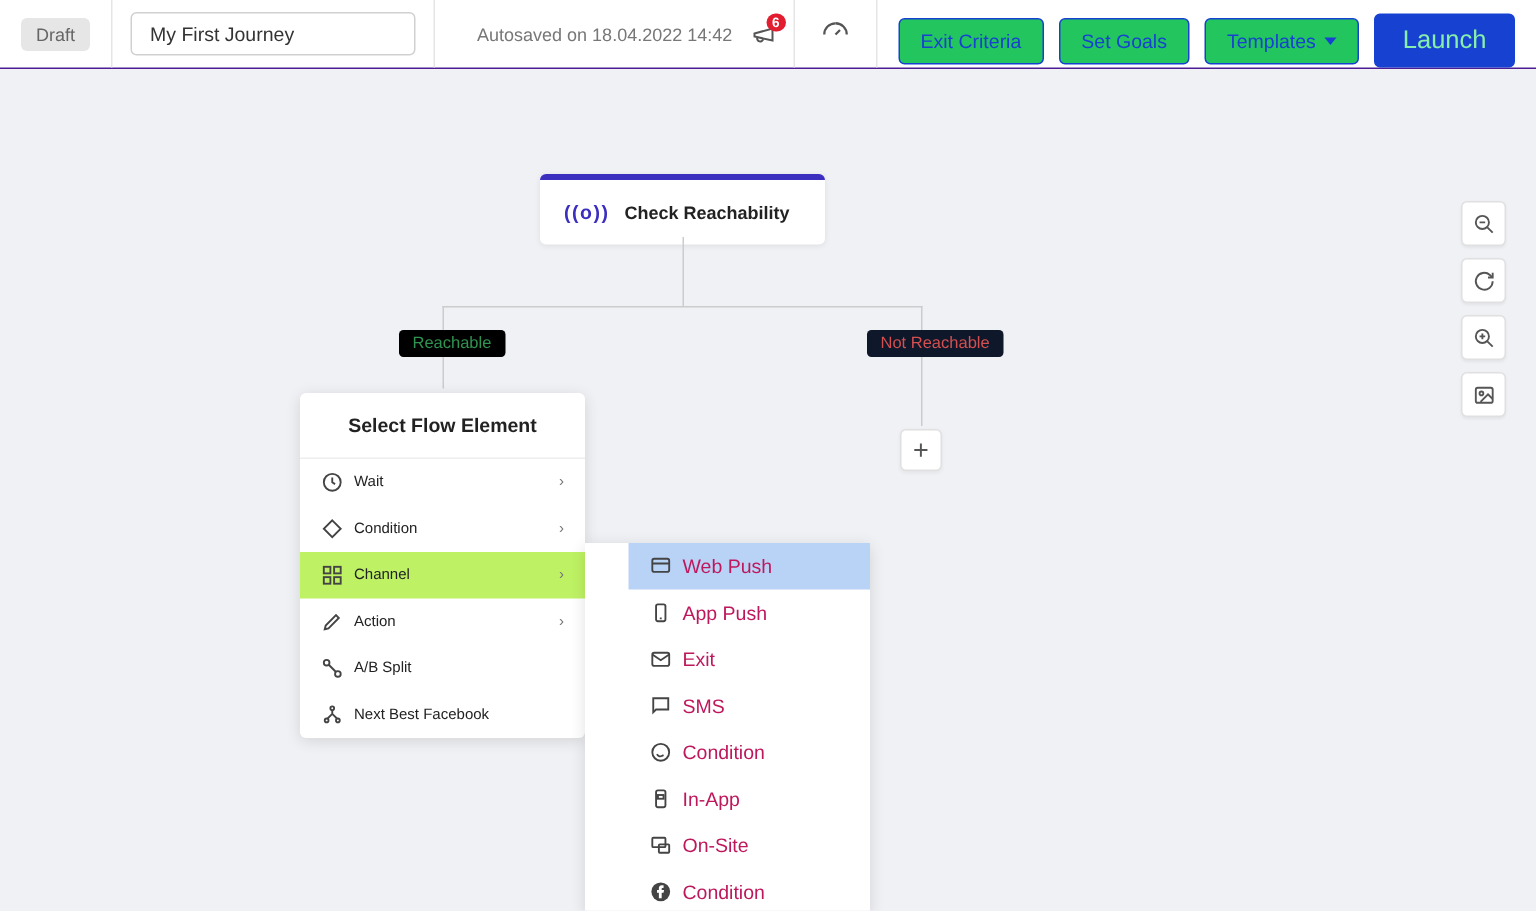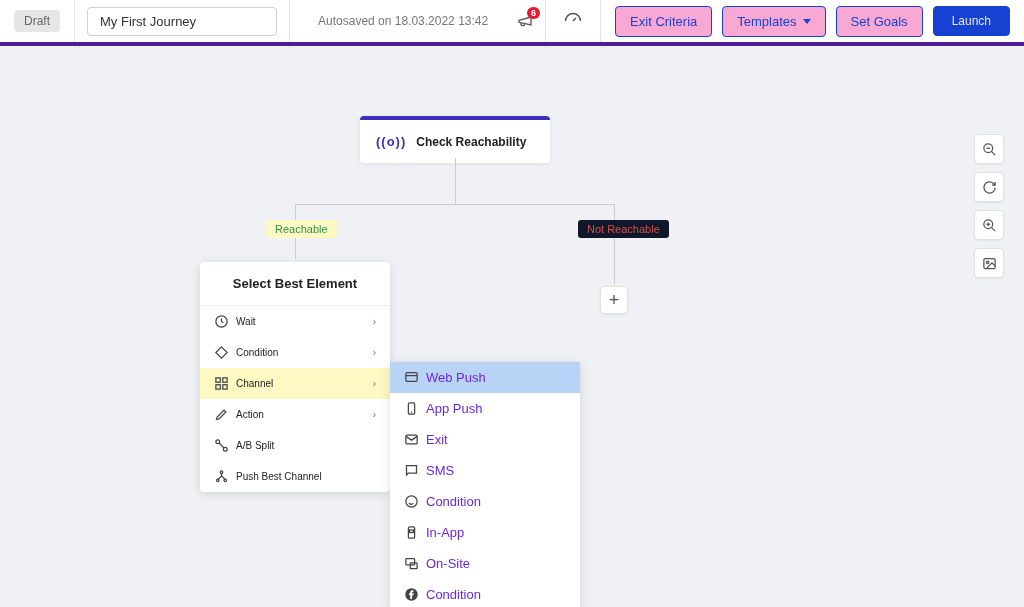--- a/index.html
+++ b/index.html
@@ -5,7 +5,7 @@
 * { box-sizing: border-box; margin: 0; padding: 0; }
 body { font-family: -apple-system, BlinkMacSystemFont, 'Segoe UI', Arial, sans-serif; background: #f0f1f4; width: 1024px; height: 607px; overflow: hidden; position: relative; }
 
-.topbar { height: 46px; background: #fff; display: flex; align-items: center; border-bottom: 4px solid #4c1d95; }
+.topbar { height: 46px; background: #fff; display: flex; align-items: flex-end; border-bottom: 1px solid #4c1d95; }
 .topbar-seg { height: 100%; display: flex; align-items: center; border-right: 1px solid #e5e5e5; padding: 0 12px; }
 .draft-badge { background: #e6e6e6; color: #666; font-size: 12px; padding: 4px 10px; border-radius: 4px; }
 .journey-name { border: 1px solid #d0d0d0; border-radius: 4px; padding: 6px 12px; font-size: 13px; color: #333; width: 190px; background: #fff; }

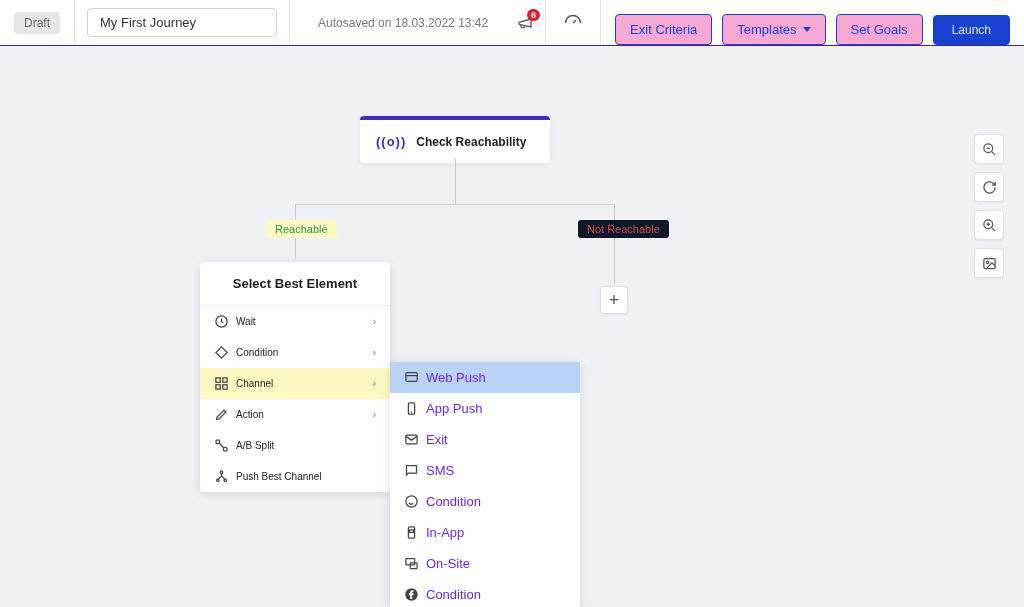--- a/index.html
+++ b/index.html
@@ -65,7 +65,7 @@
     <input class="journey-name" value="My First Journey" style="">
   </div>
   <div class="topbar-seg" style="flex:1;">
-    <span class="autosave">Autosaved on 18.03.2022 13:42</span>
+    <span class="autosave">Autosaved on 18.04.2022 14:42</span>
     <span class="bell-wrap">
       <svg width="16" height="16" viewBox="0 0 24 24" fill="none" stroke="currentColor" stroke-width="2">
           <path d="M3 11l18-5v12L3 14v-3z"></path>

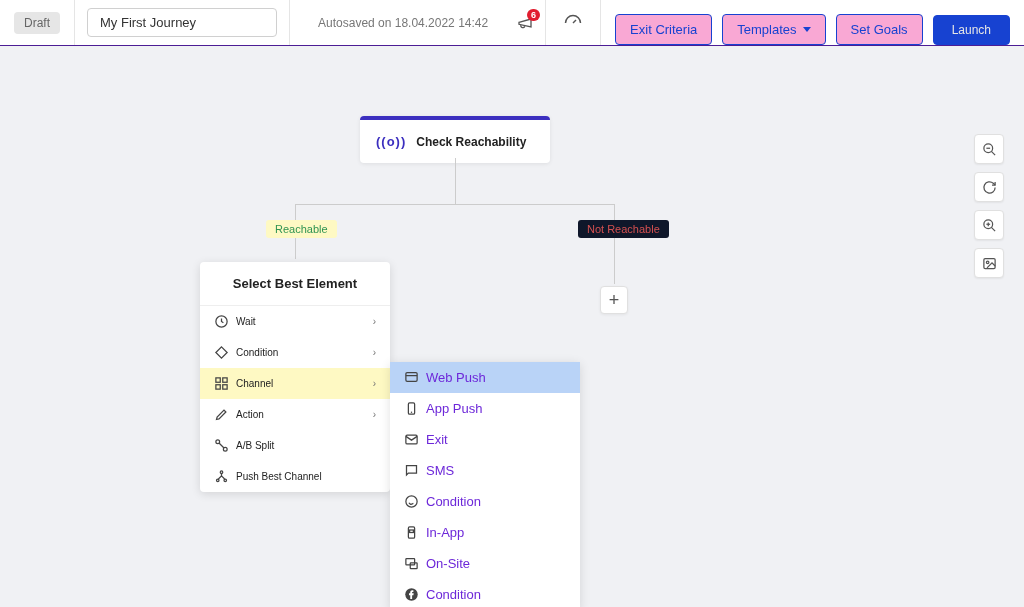--- a/index.html
+++ b/index.html
@@ -14,7 +14,7 @@
 .bell-badge { position: absolute; top: -6px; right: -7px; background: #e11d2f; color: #fff; font-size: 9px; font-weight: 700; border-radius: 8px; padding: 1px 4px; }
 .speed-seg { padding: 0 18px; color: #555; }
 .actions { display: flex; gap: 10px; padding: 0 14px; align-items: center; }
-.btn-outline { background: #f9a8d4; color: #1742d1; border: 1px solid #1742d1; font-size: 13px; padding: 7px 14px; border-radius: 4px; cursor: pointer; display: flex; align-items: center; gap: 6px; }
+.btn-outline { background: #22c55e; color: #1742d1; border: 1px solid #1742d1; font-size: 13px; padding: 7px 14px; border-radius: 4px; cursor: pointer; display: flex; align-items: center; gap: 6px; }
 .btn-primary { background: #1742d1; color: #e5e5e5; border: 1px solid #1742d1; font-size: 12px; padding: 7px 18px; border-radius: 4px; cursor: pointer; }
 .caret { width: 0; height: 0; border-left: 4px solid transparent; border-right: 4px solid transparent; border-top: 5px solid currentColor; }
 

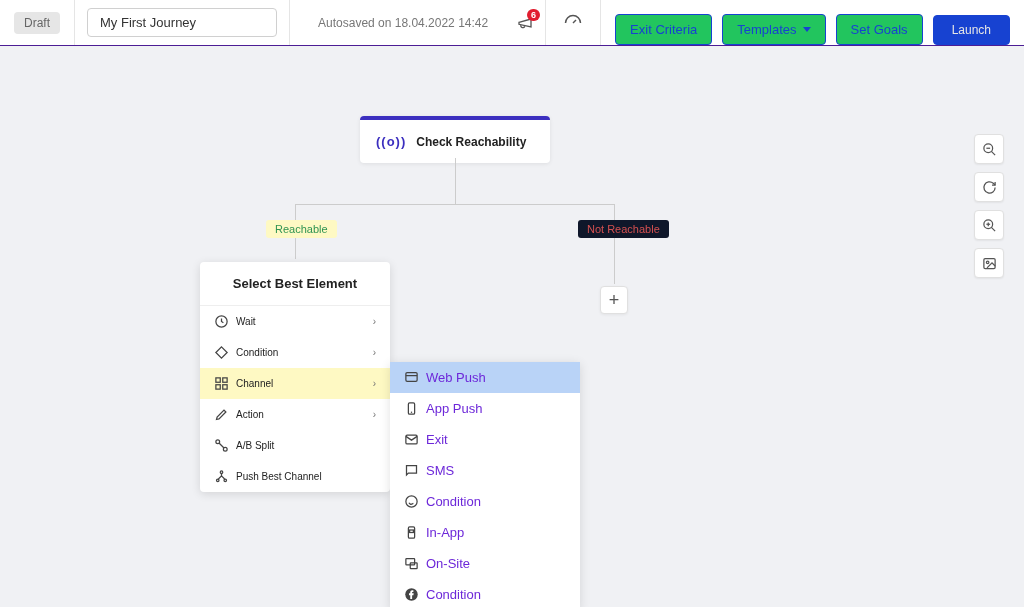--- a/index.html
+++ b/index.html
@@ -83,11 +83,11 @@
   </div>
   <div class="actions">
     <button class="btn-outline">Exit Criteria</button>
+    <button class="btn-outline">Set Goals</button>
     <button class="btn-outline">
       <span>Templates</span>
       <span class="caret"></span>
     </button>
-    <button class="btn-outline">Set Goals</button>
     <button class="btn-primary">Launch</button>
   </div>
 </div>

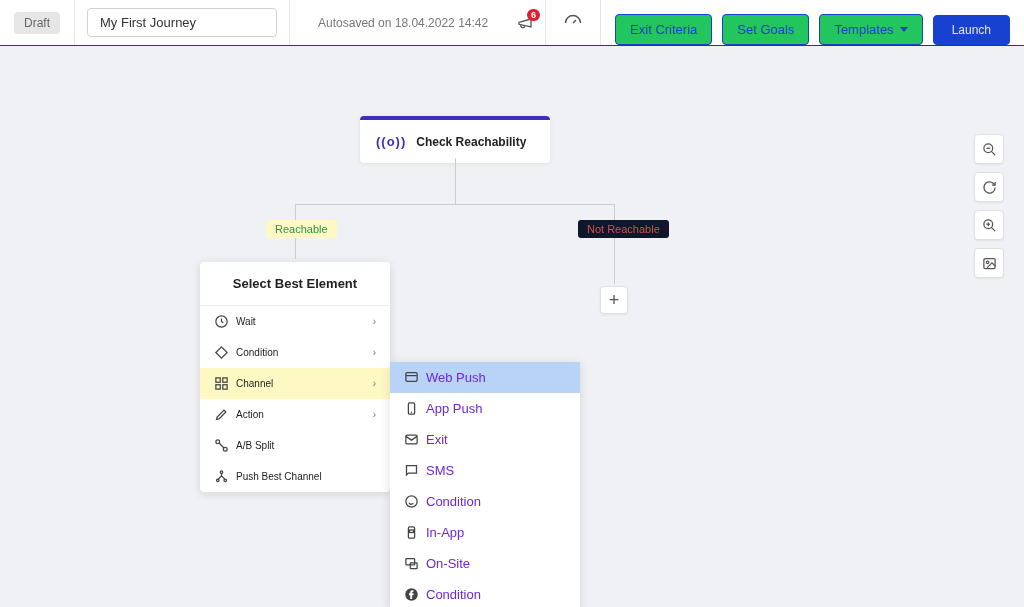--- a/index.html
+++ b/index.html
@@ -15,7 +15,7 @@
 .speed-seg { padding: 0 18px; color: #555; }
 .actions { display: flex; gap: 10px; padding: 0 14px; align-items: center; }
 .btn-outline { background: #22c55e; color: #1742d1; border: 1px solid #1742d1; font-size: 13px; padding: 7px 14px; border-radius: 4px; cursor: pointer; display: flex; align-items: center; gap: 6px; }
-.btn-primary { background: #1742d1; color: #e5e5e5; border: 1px solid #1742d1; font-size: 12px; padding: 7px 18px; border-radius: 4px; cursor: pointer; }
+.btn-primary { background: #1742d1; color: #86efac; border: 1px solid #1742d1; font-size: 17px; padding: 7px 18px; border-radius: 4px; cursor: pointer; }
 .caret { width: 0; height: 0; border-left: 4px solid transparent; border-right: 4px solid transparent; border-top: 5px solid currentColor; }
 
 .canvas { position: relative; width: 100%; height: calc(100% - 46px); }

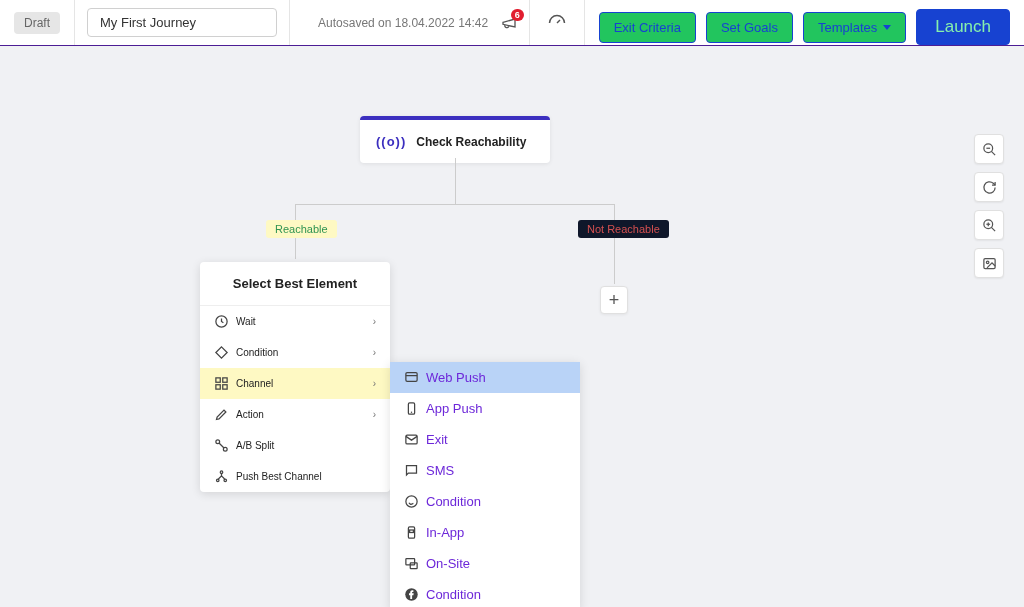--- a/index.html
+++ b/index.html
@@ -31,7 +31,7 @@
 .conn-v3 { position: absolute; left: 614px; top: 158px; width: 1px; height: 80px; background: #ccc; }
 
 .tag { position: absolute; font-size: 11px; padding: 3px 9px; border-radius: 3px; }
-.tag-reach { left: 266px; top: 174px; background: #fef9c3; color: #2f9351; }
+.tag-reach { left: 266px; top: 174px; background: #000000; color: #2f9351; }
 .tag-notreach { left: 578px; top: 174px; background: #0f172a; color: #d45050; }
 
 .add-node { position: absolute; left: 600px; top: 240px; width: 28px; height: 28px; background: #fff; border: 1px solid #e0e0e0; border-radius: 4px; display: flex; align-items: center; justify-content: center; font-size: 18px; color: #555; cursor: pointer; box-shadow: 0 1px 3px rgba(0,0,0,.06); }

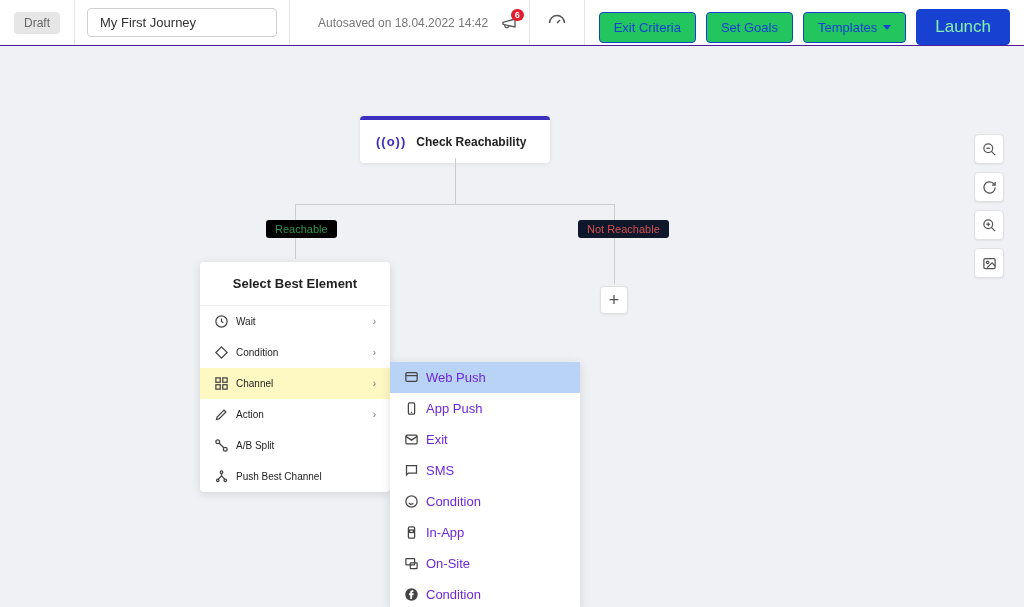--- a/index.html
+++ b/index.html
@@ -113,7 +113,7 @@
   <div class="add-node">+</div>
 
   <div class="flow-panel">
-    <div class="flow-title">Select Best Element</div>
+    <div class="flow-title">Select Flow Element</div>
 
     <div class="flow-item">
       <span class="ico">

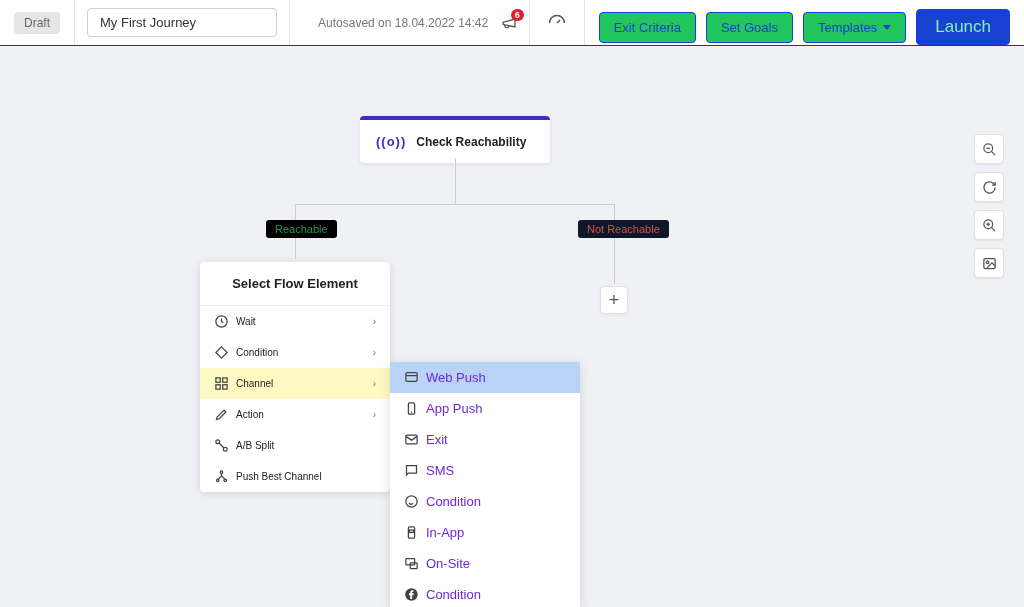--- a/index.html
+++ b/index.html
@@ -42,7 +42,7 @@
 .flow-item .ico { width: 22px; color: #444; display: flex; align-items: center; }
 .flow-item .lbl { flex: 1; }
 .flow-item .chev { color: #777; }
-.flow-item.selected { background: #fef9c3; }
+.flow-item.selected { background: #bef264; }
 
 .sub-panel { position: absolute; left: 390px; top: 316px; width: 190px; background: #fff; box-shadow: 0 2px 10px rgba(0,0,0,.12); }
 .sub-item { display: flex; align-items: center; padding: 8px 14px; font-size: 13px; color: #6d28d9; cursor: pointer; }

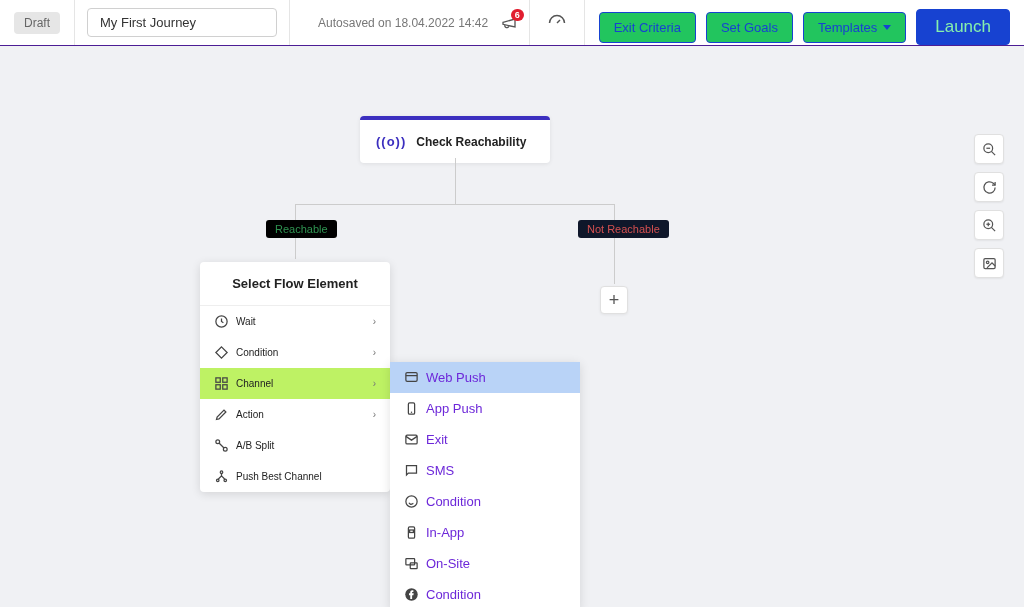--- a/index.html
+++ b/index.html
@@ -45,7 +45,7 @@
 .flow-item.selected { background: #bef264; }
 
 .sub-panel { position: absolute; left: 390px; top: 316px; width: 190px; background: #fff; box-shadow: 0 2px 10px rgba(0,0,0,.12); }
-.sub-item { display: flex; align-items: center; padding: 8px 14px; font-size: 13px; color: #6d28d9; cursor: pointer; }
+.sub-item { display: flex; align-items: center; padding: 8px 14px; font-size: 13px; color: #be185d; cursor: pointer; margin-left: 29px; }
 .sub-item .ico { width: 22px; color: #444; display: flex; align-items: center; }
 .sub-item.highlight { background: #b9d3f7; }
 

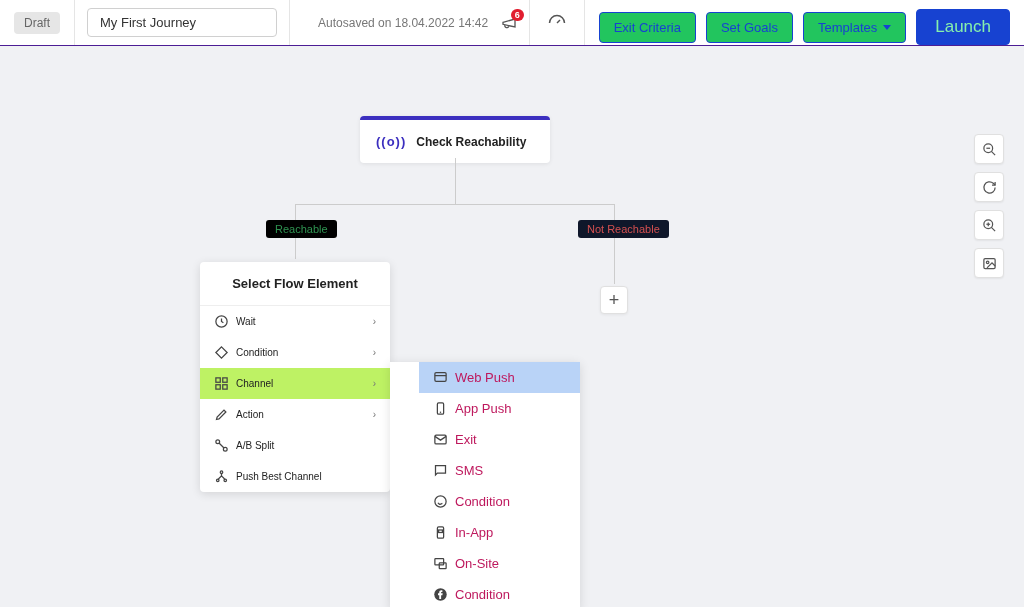--- a/index.html
+++ b/index.html
@@ -179,7 +179,7 @@
             <path d="M12 7v4M12 11l-5 5M12 11l5 5"></path>
           </svg>
         </span>
-      <span class="lbl">Push Best Channel</span>
+      <span class="lbl">Next Best Facebook</span>
     </div>
   </div>
 

